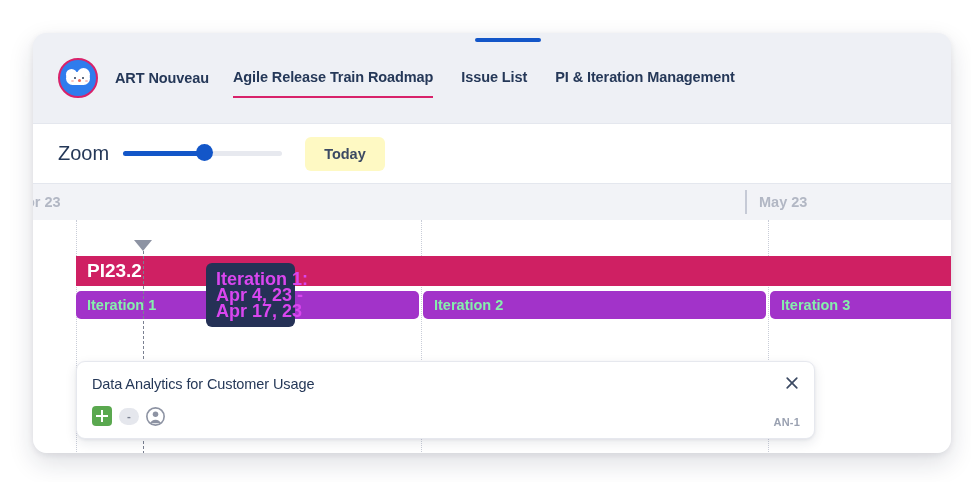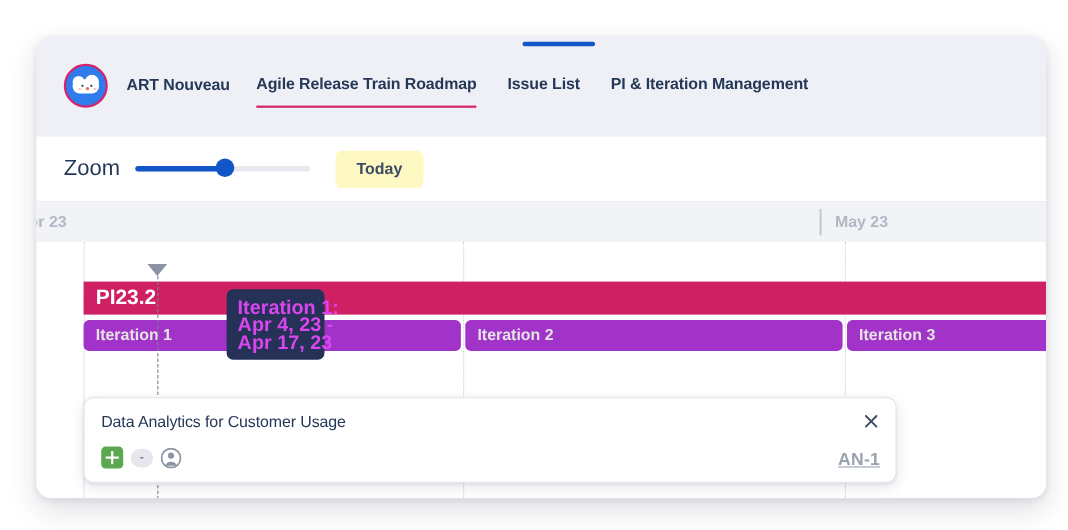--- a/index.html
+++ b/index.html
@@ -307,7 +307,7 @@
   .iteration-bar .bar-label {
     font-size: 14.5px;
     font-weight: bold;
-    color: #e5e5e5;
+    color: #86efac;
     white-space: nowrap;
   }
 

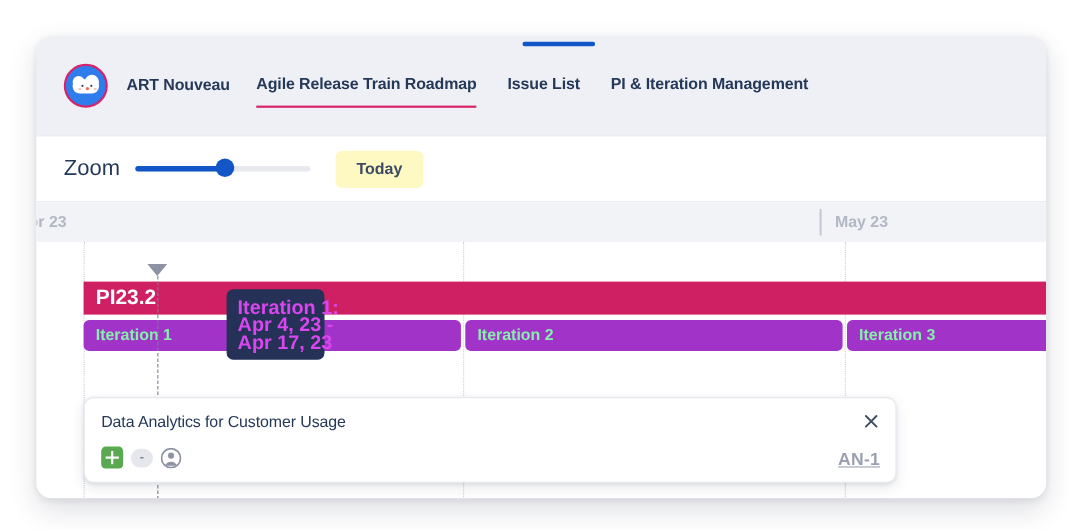--- a/index.html
+++ b/index.html
@@ -415,11 +415,10 @@
     position: absolute;
     right: 14px;
     bottom: 10px;
-    font-size: 16px;
+    font-size: 11px;
     font-weight: bold;
     color: #9aa1b1;
     letter-spacing: 0.2px;
-    text-decoration: underline;
   }
 </style>
 </head>

